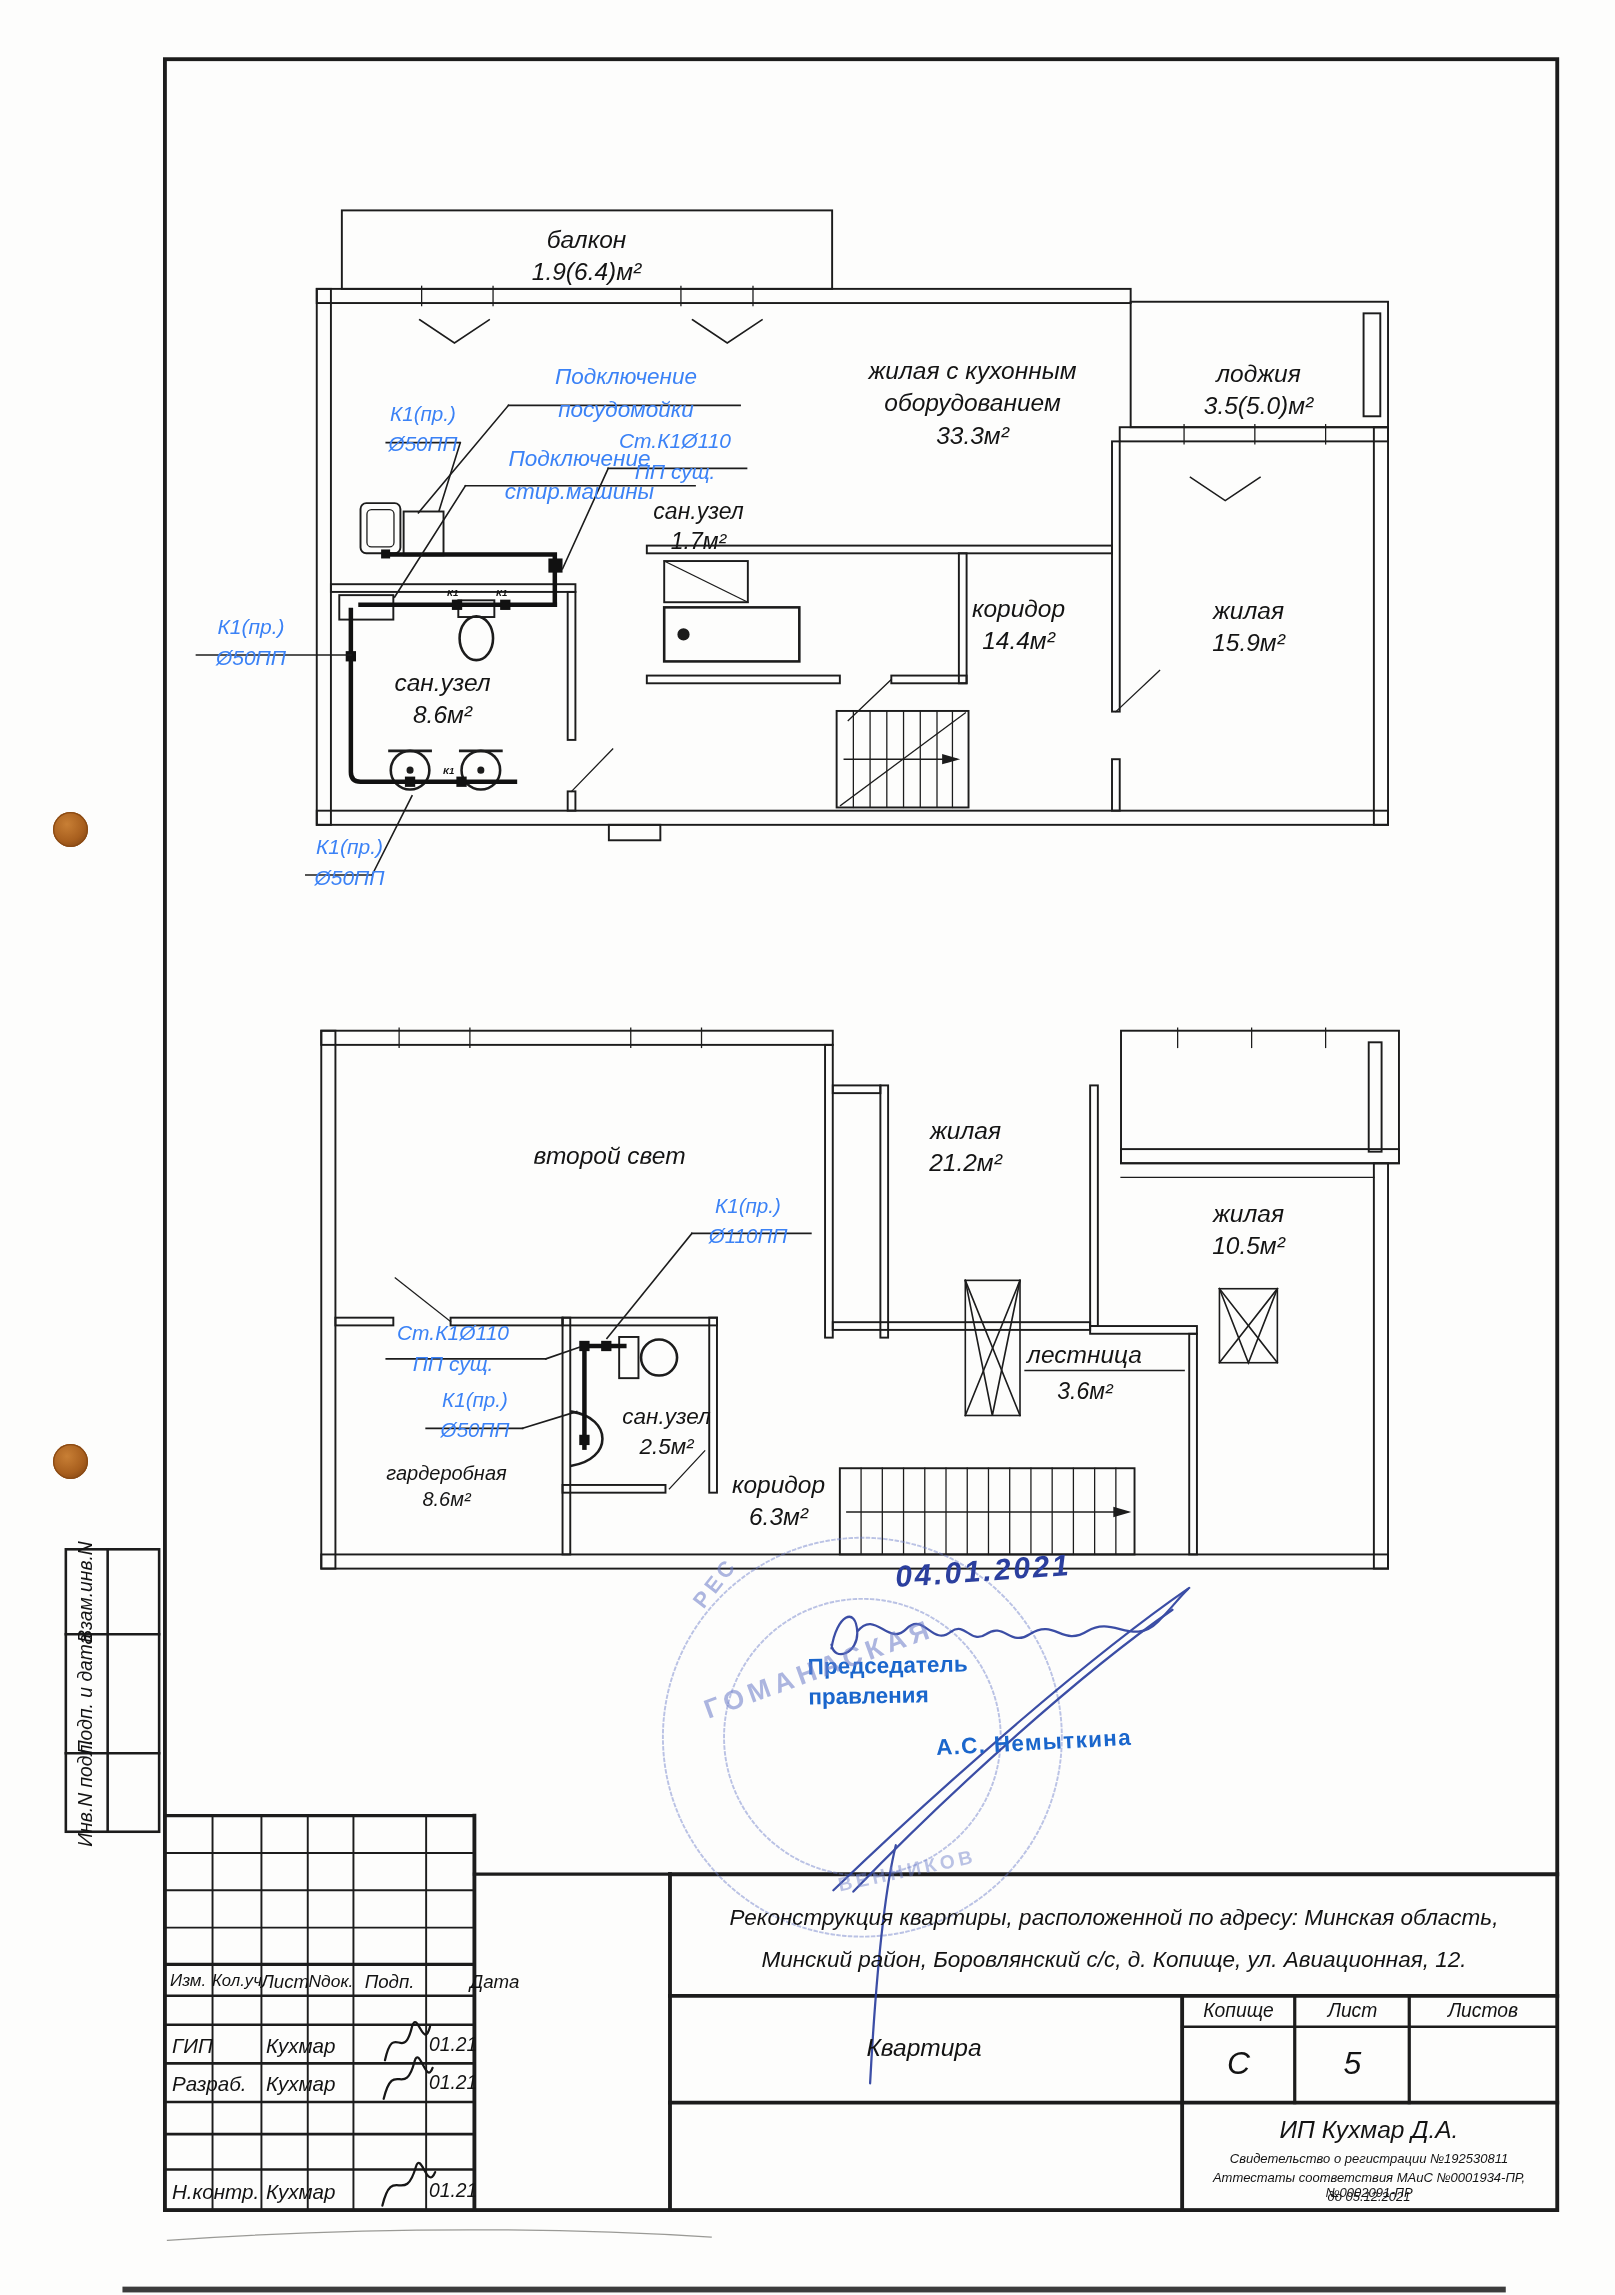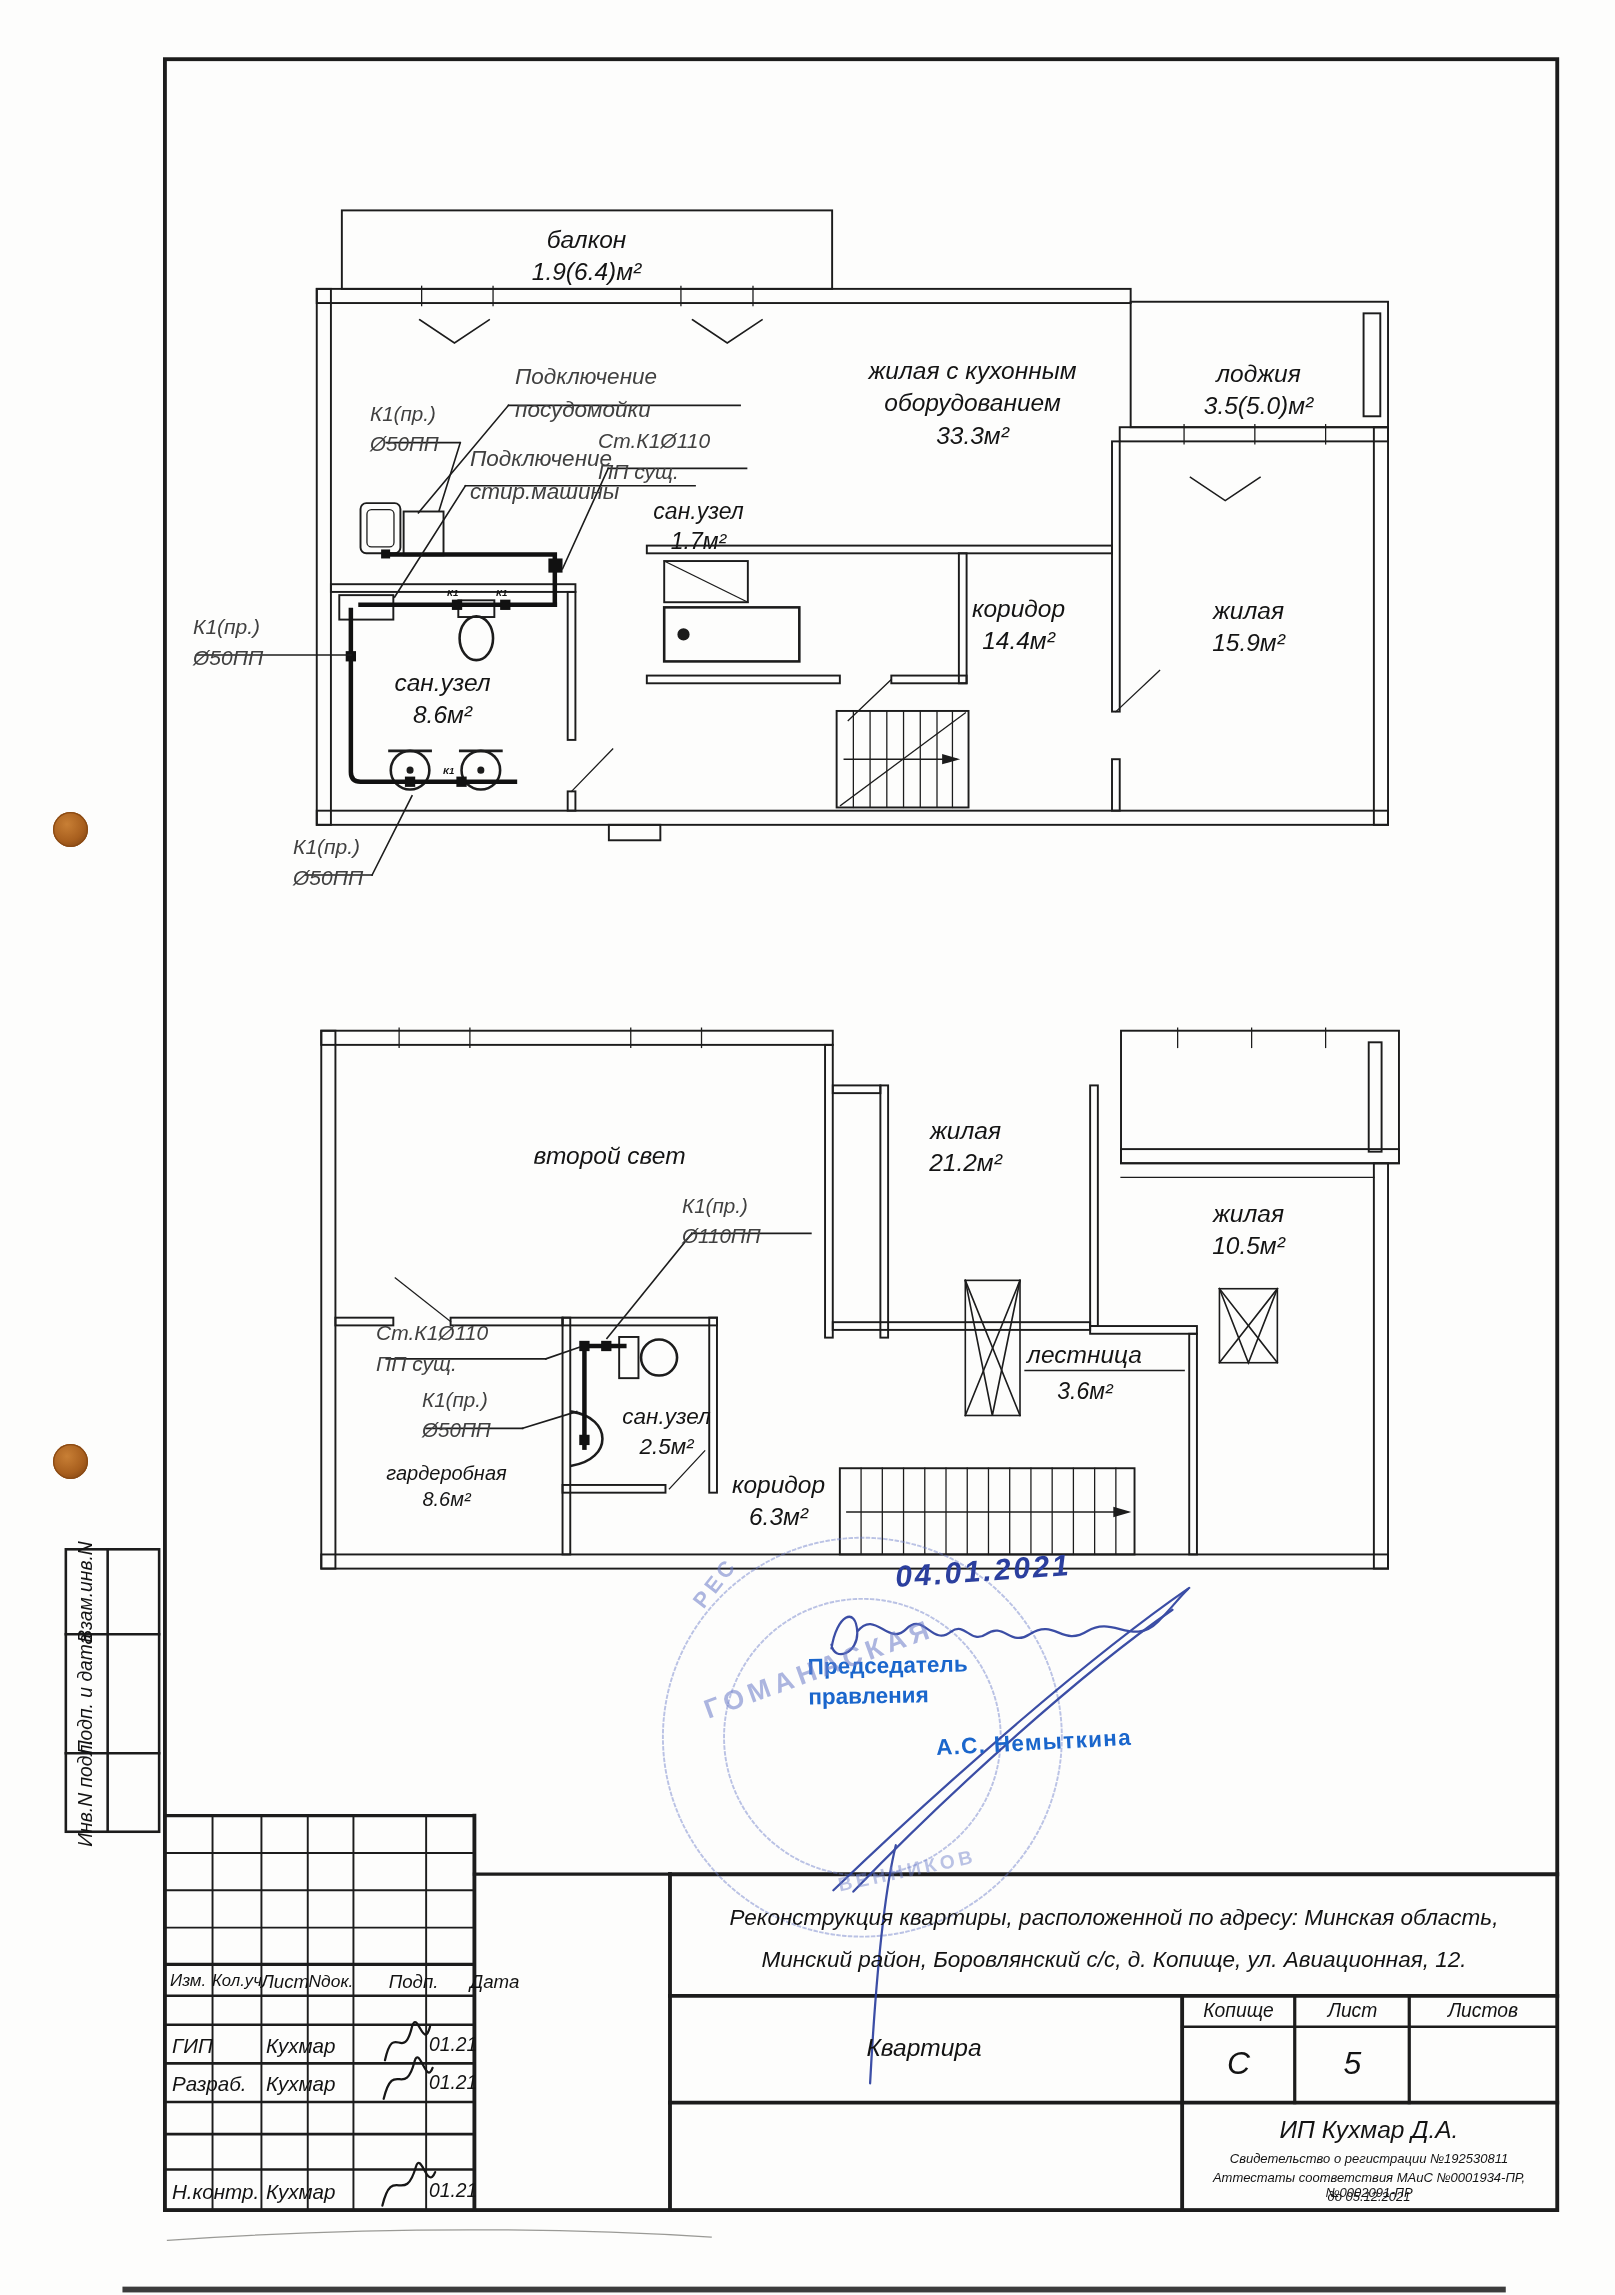--- a/index.html
+++ b/index.html
@@ -9,8 +9,8 @@
   .abs{position:absolute;}
   .lbl{position:absolute;white-space:pre-line;text-align:center;font-style:italic;
        color:#141414;line-height:1.32;}
-  .callout{position:absolute;white-space:pre-line;font-style:italic;
-       color:#404040;line-height:1.48;}
+  .callout{position:absolute;white-space:pre-line;text-align:center;font-style:italic;
+       color:#3b82f6;line-height:1.48;}
   .nodeK1{position:absolute;font-size:9.7px;font-weight:bold;font-style:italic;color:#111;}
   .tbtxt{position:absolute;font-style:italic;color:#131313;}
   .blue{color:#1a66cc;}

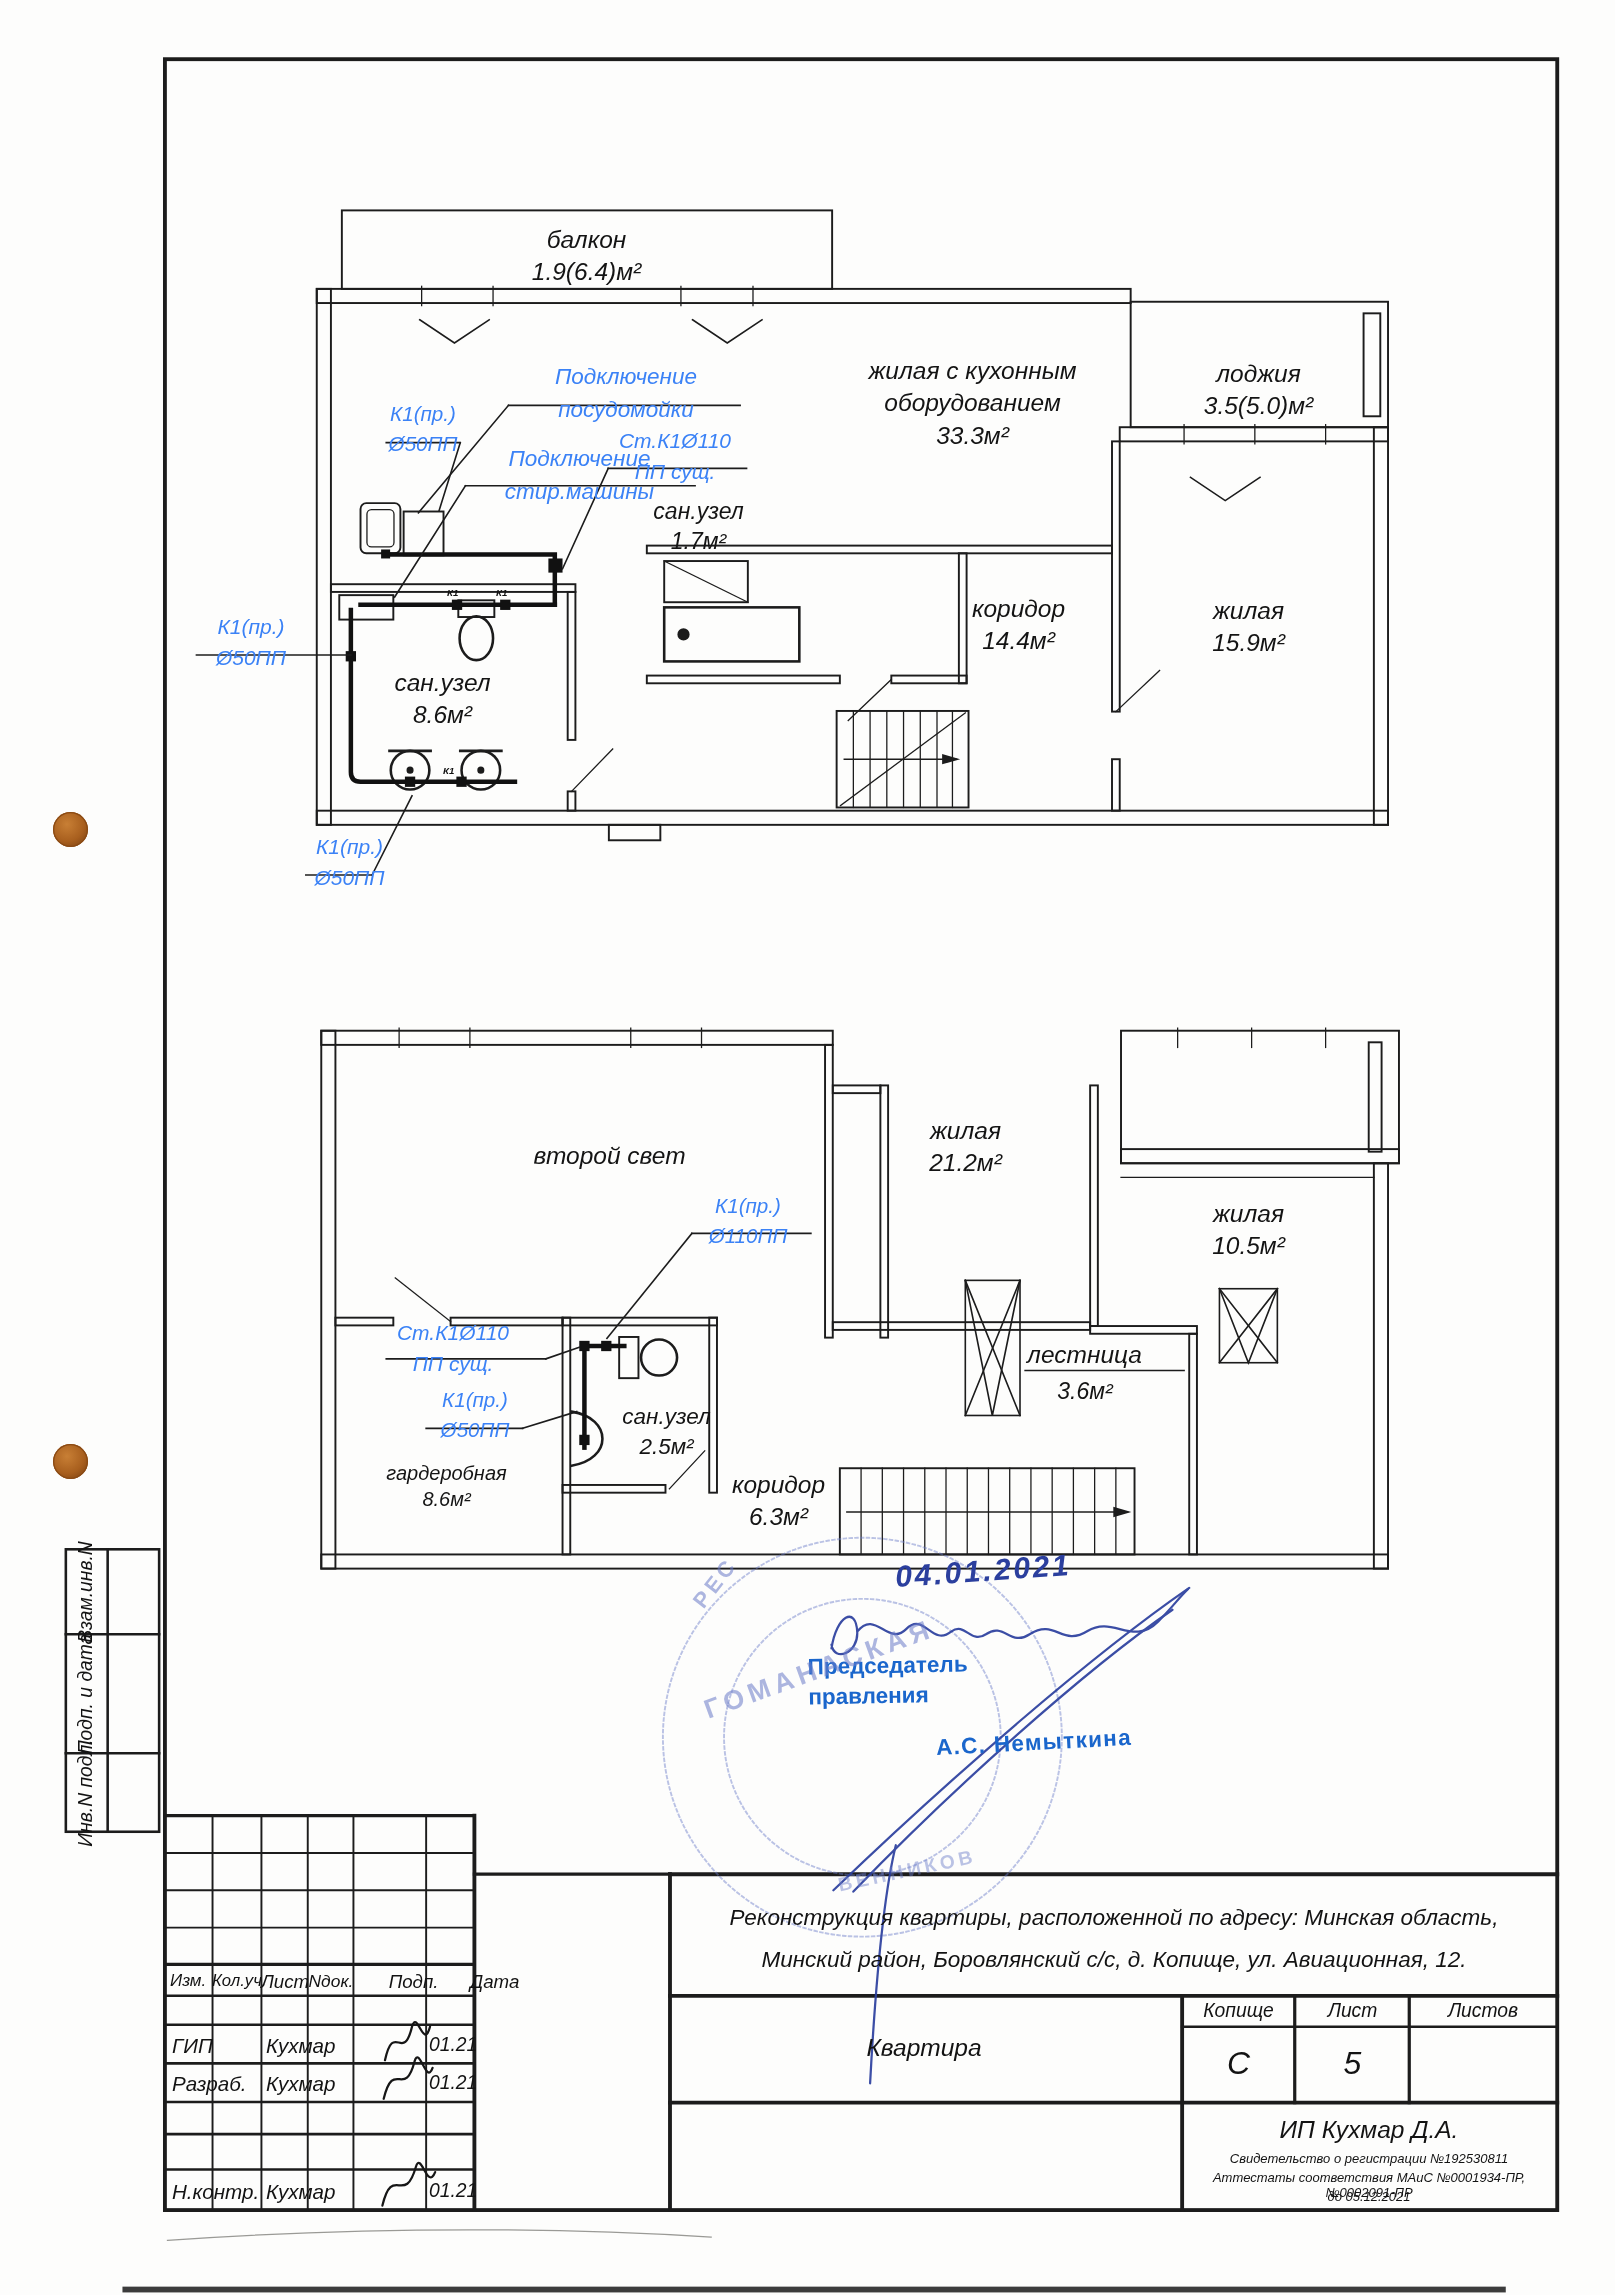--- a/index.html
+++ b/index.html
@@ -374,7 +374,7 @@
 <div class="tbtxt" style="left:212px;top:1971px;width:49px;font-size:16.7px;text-align:center;">Кол.уч.</div>
 <div class="tbtxt" style="left:261px;top:1971px;width:46px;font-size:18.7px;text-align:center;">Лист</div>
 <div class="tbtxt" style="left:308px;top:1971px;width:46px;font-size:17.4px;text-align:center;">Nдок.</div>
-<div class="tbtxt" style="left:353px;top:1971px;width:73px;font-size:18.7px;text-align:center;padding-left:24px;">Подп.</div>
+<div class="tbtxt" style="left:353px;top:1971px;width:73px;font-size:18.7px;text-align:center;">Подп.</div>
 <div class="tbtxt" style="left:426px;top:1971px;width:48px;font-size:18.7px;text-align:center;margin-left:44px;">Дата</div>
 
 <div class="tbtxt" style="left:172px;top:2034px;font-size:20.6px;">ГИП</div>

